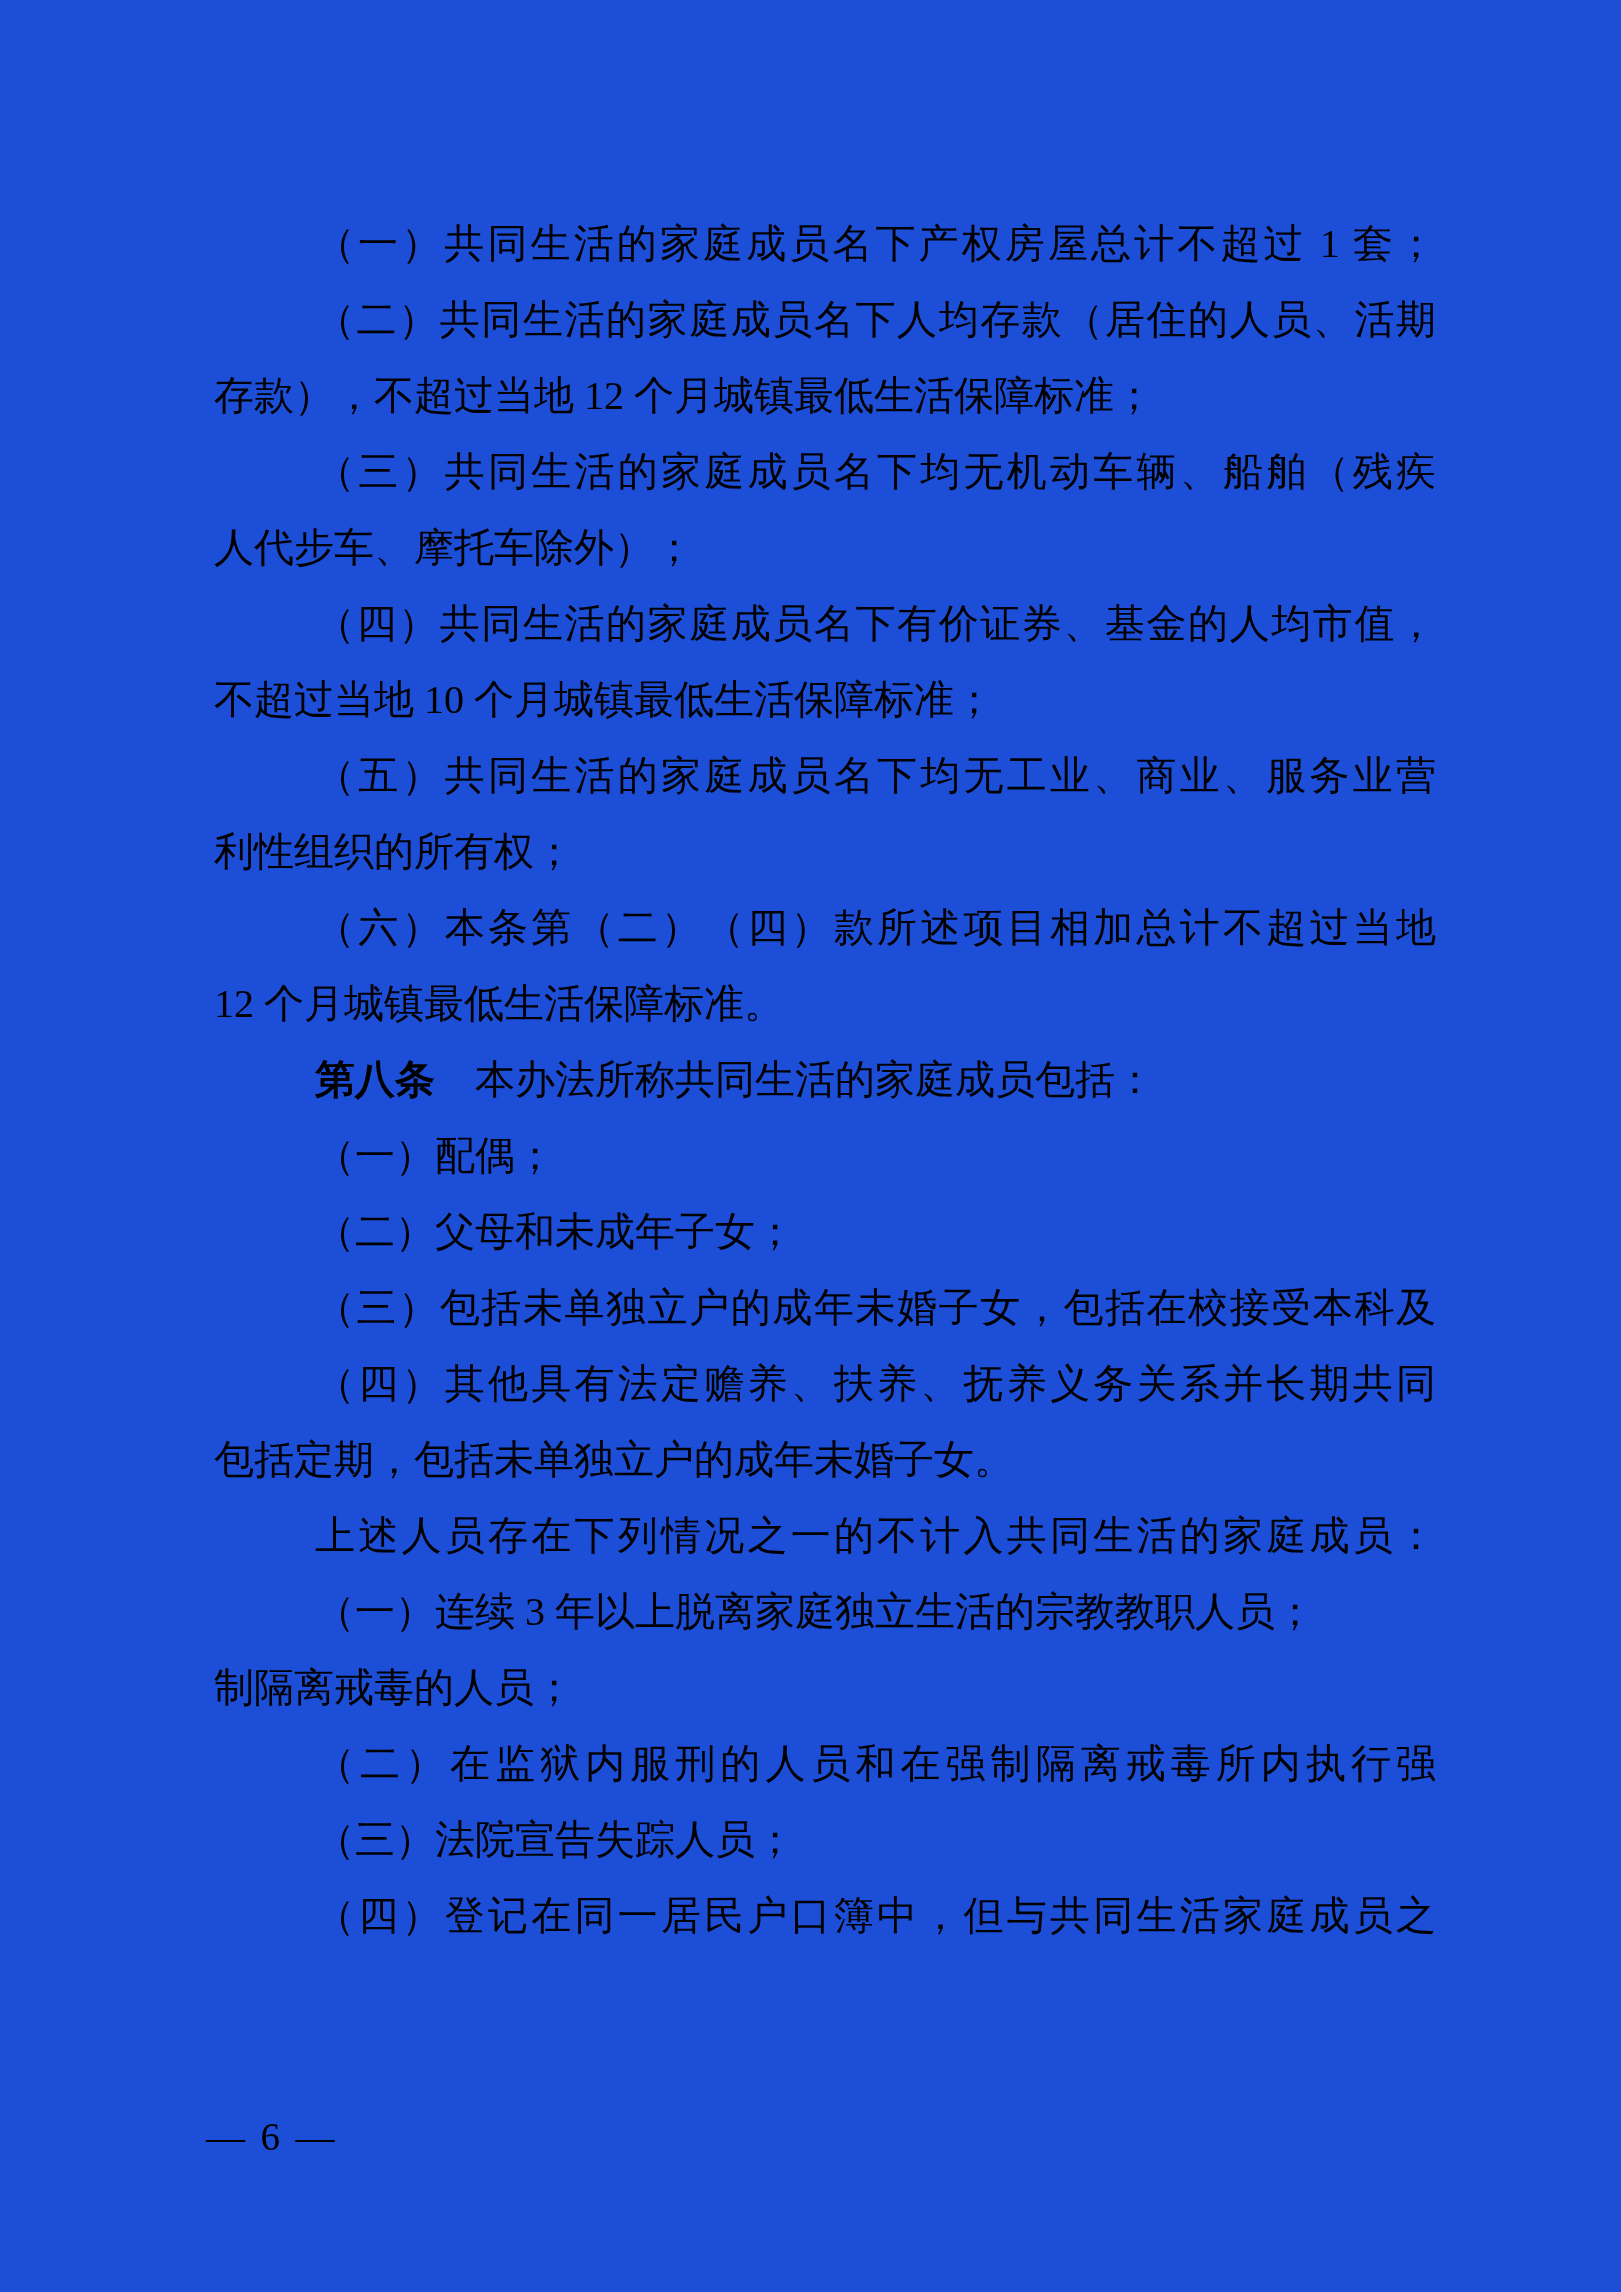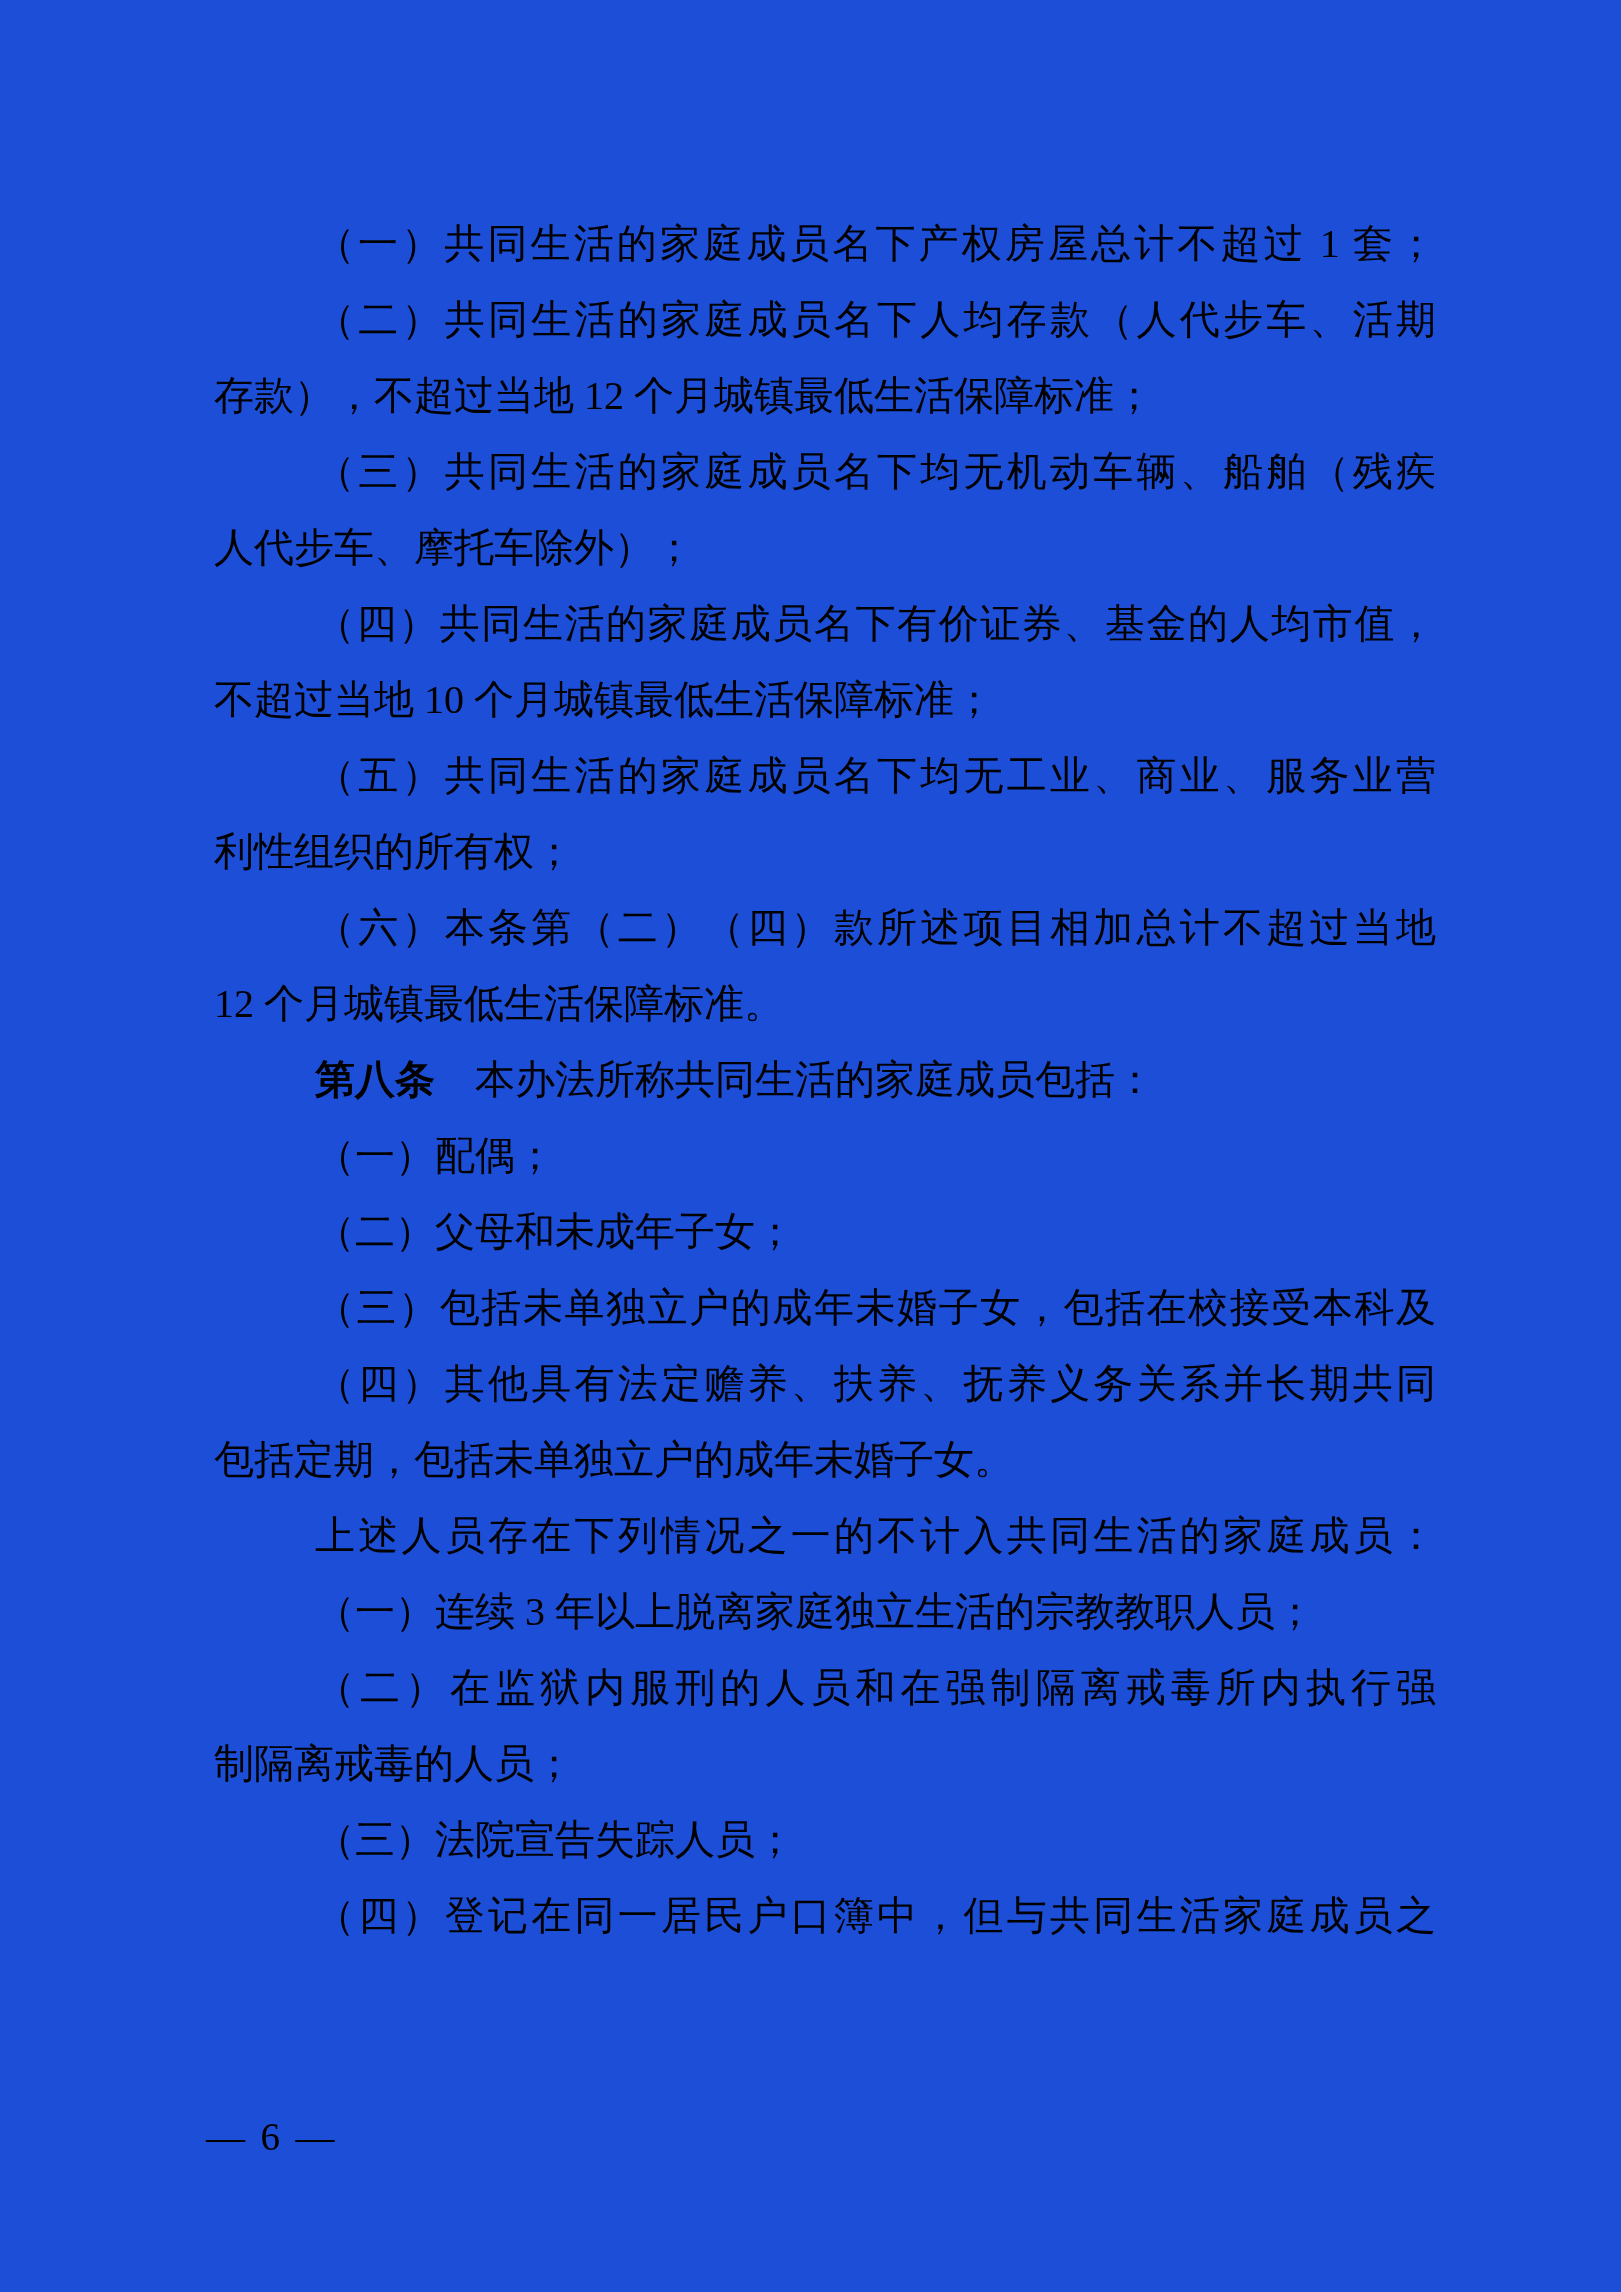--- a/index.html
+++ b/index.html
@@ -58,7 +58,7 @@
 <div class="page">
   <div class="body-text">
       <div class="line indent fill">（一）共同生活的家庭成员名下产权房屋总计不超过 1 套；</div>
-      <div class="line indent fill">（二）共同生活的家庭成员名下人均存款（人代步车、活期</div>
+      <div class="line indent fill">（二）共同生活的家庭成员名下人均存款（居住的人员、活期</div>
       <div class="line">存款），不超过当地 12 个月城镇最低生活保障标准；</div>
       <div class="line indent fill">（三）共同生活的家庭成员名下均无机动车辆、船舶（残疾</div>
       <div class="line">人代步车、摩托车除外）；</div>

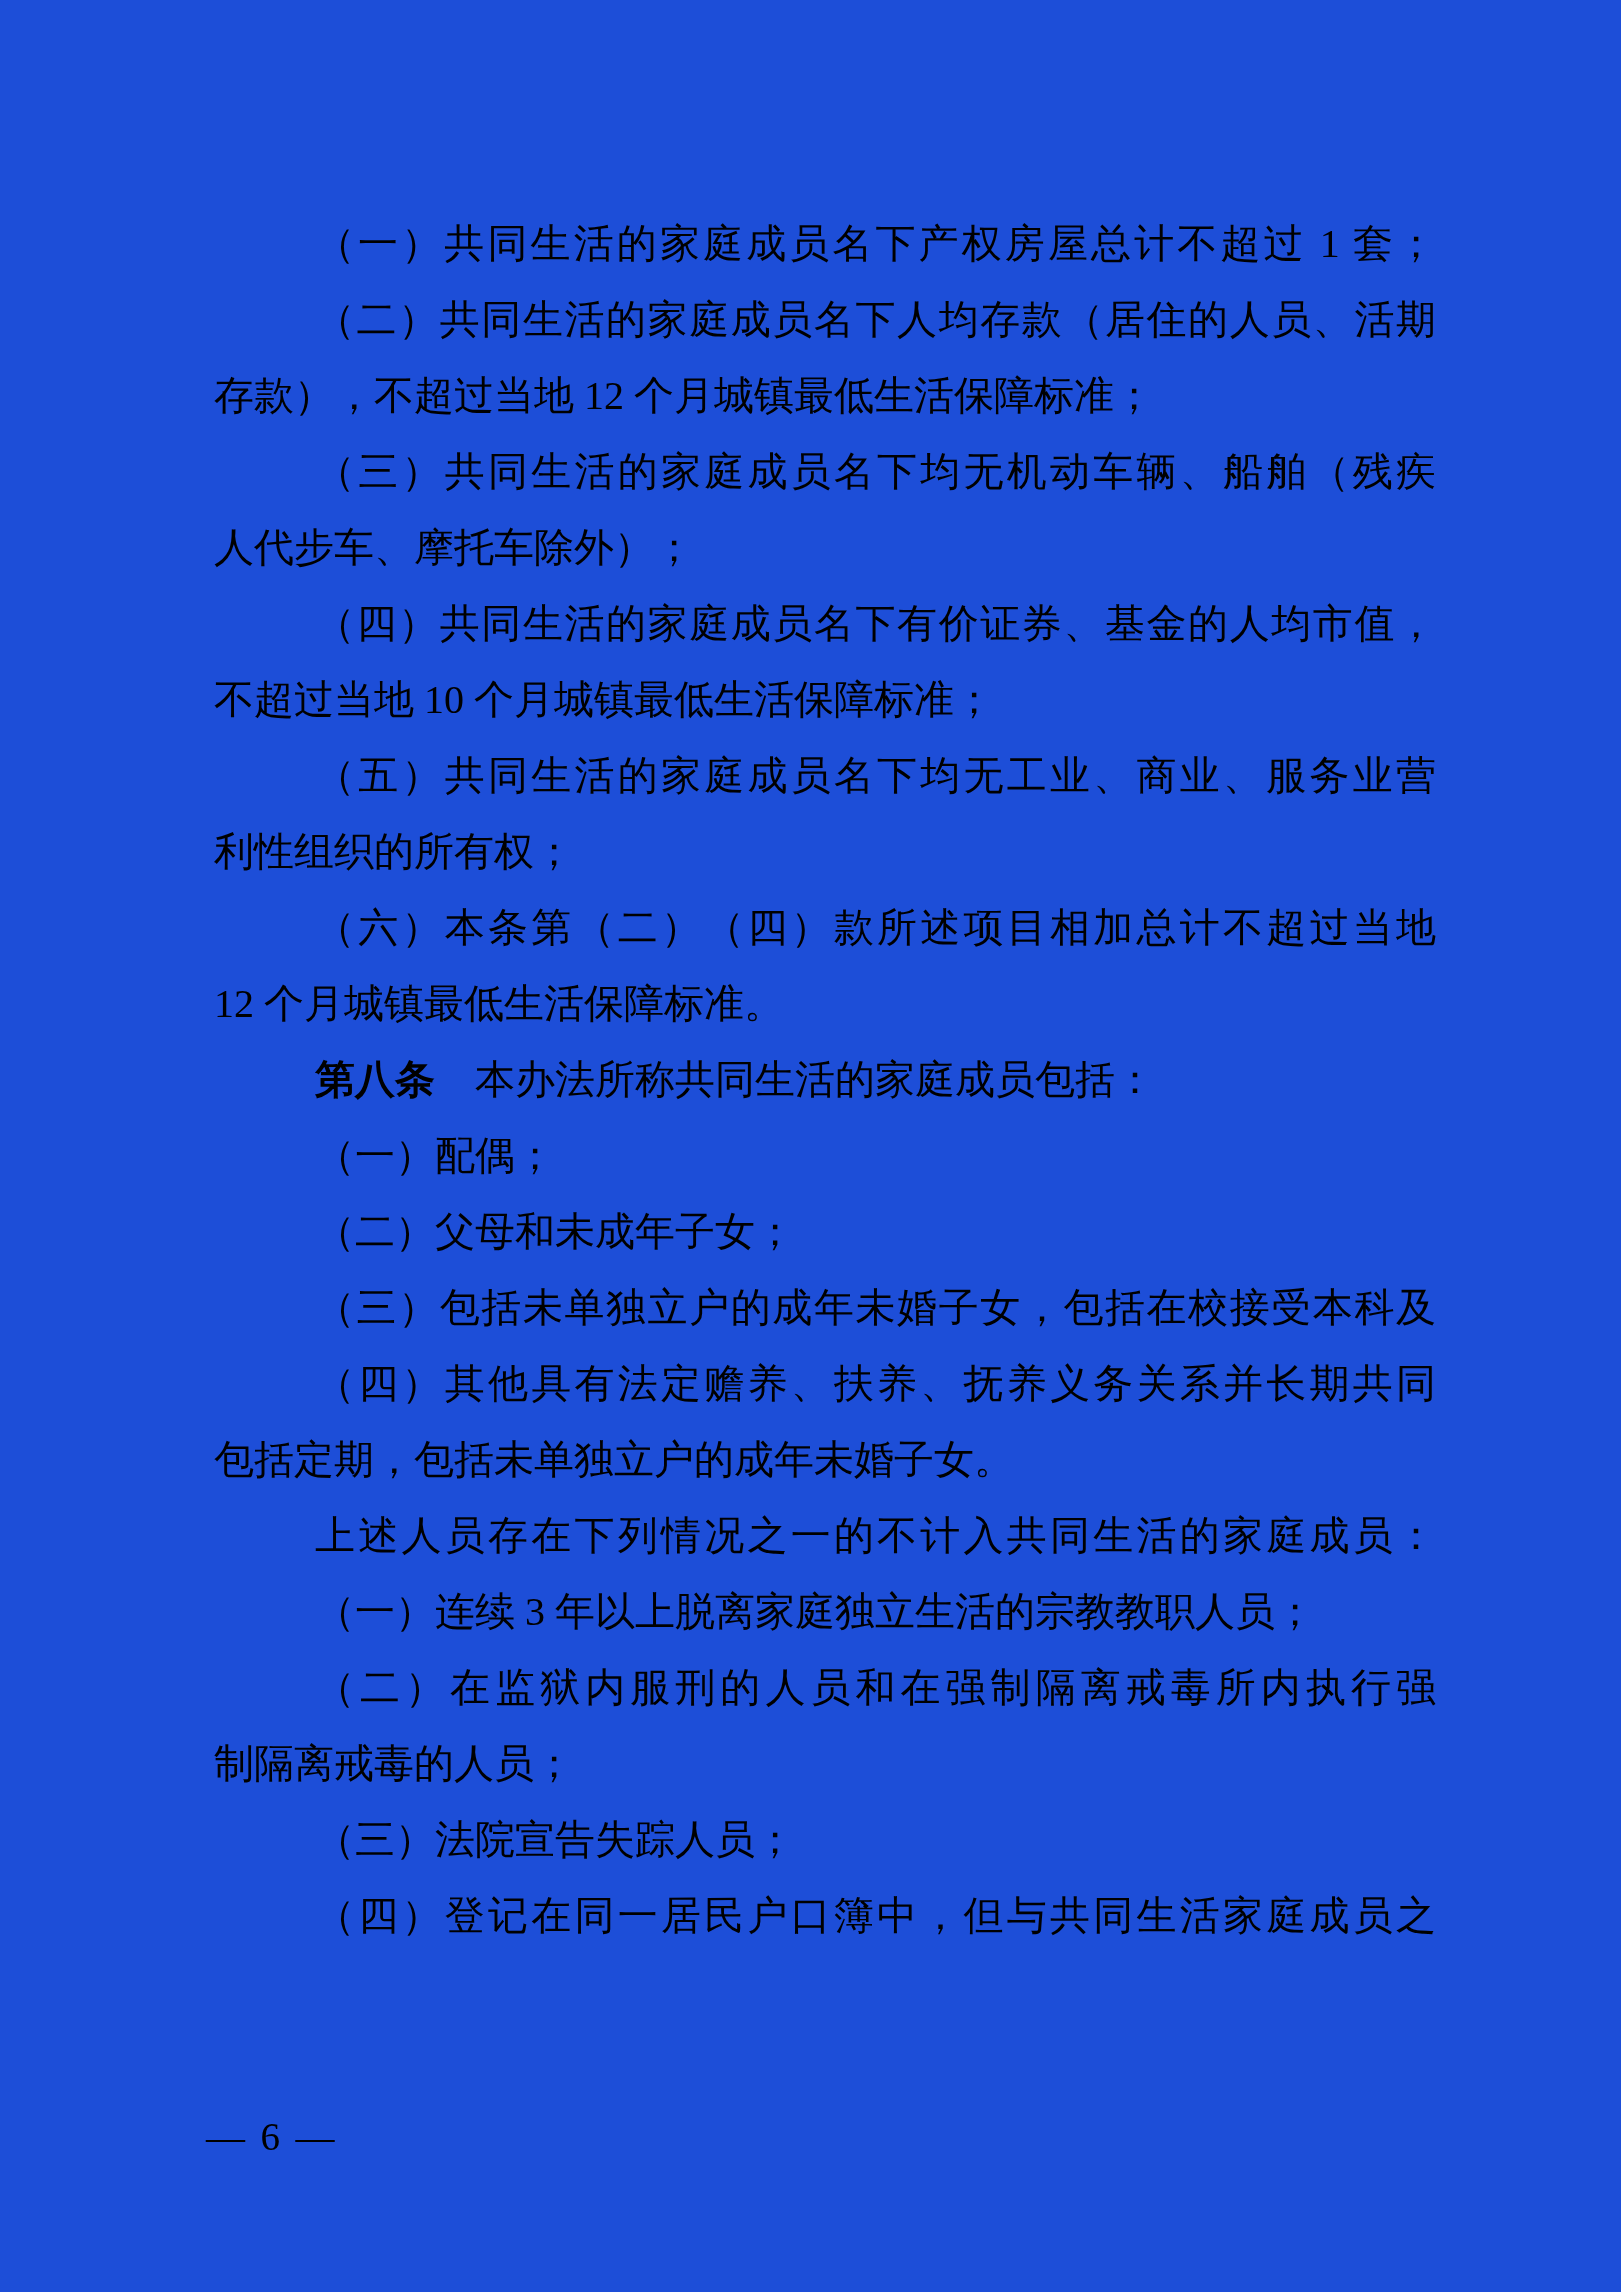--- a/index.html
+++ b/index.html
@@ -76,8 +76,8 @@
       <div class="line">包括定期，包括未单独立户的成年未婚子女。</div>
       <div class="line indent fill">上述人员存在下列情况之一的不计入共同生活的家庭成员：</div>
       <div class="line indent">（一）连续 3 年以上脱离家庭独立生活的宗教教职人员；</div>
+      <div class="line">制隔离戒毒的人员；</div>
       <div class="line indent fill">（二）在监狱内服刑的人员和在强制隔离戒毒所内执行强</div>
-      <div class="line">制隔离戒毒的人员；</div>
       <div class="line indent">（三）法院宣告失踪人员；</div>
       <div class="line indent fill">（四）登记在同一居民户口簿中，但与共同生活家庭成员之</div>
     </div>

